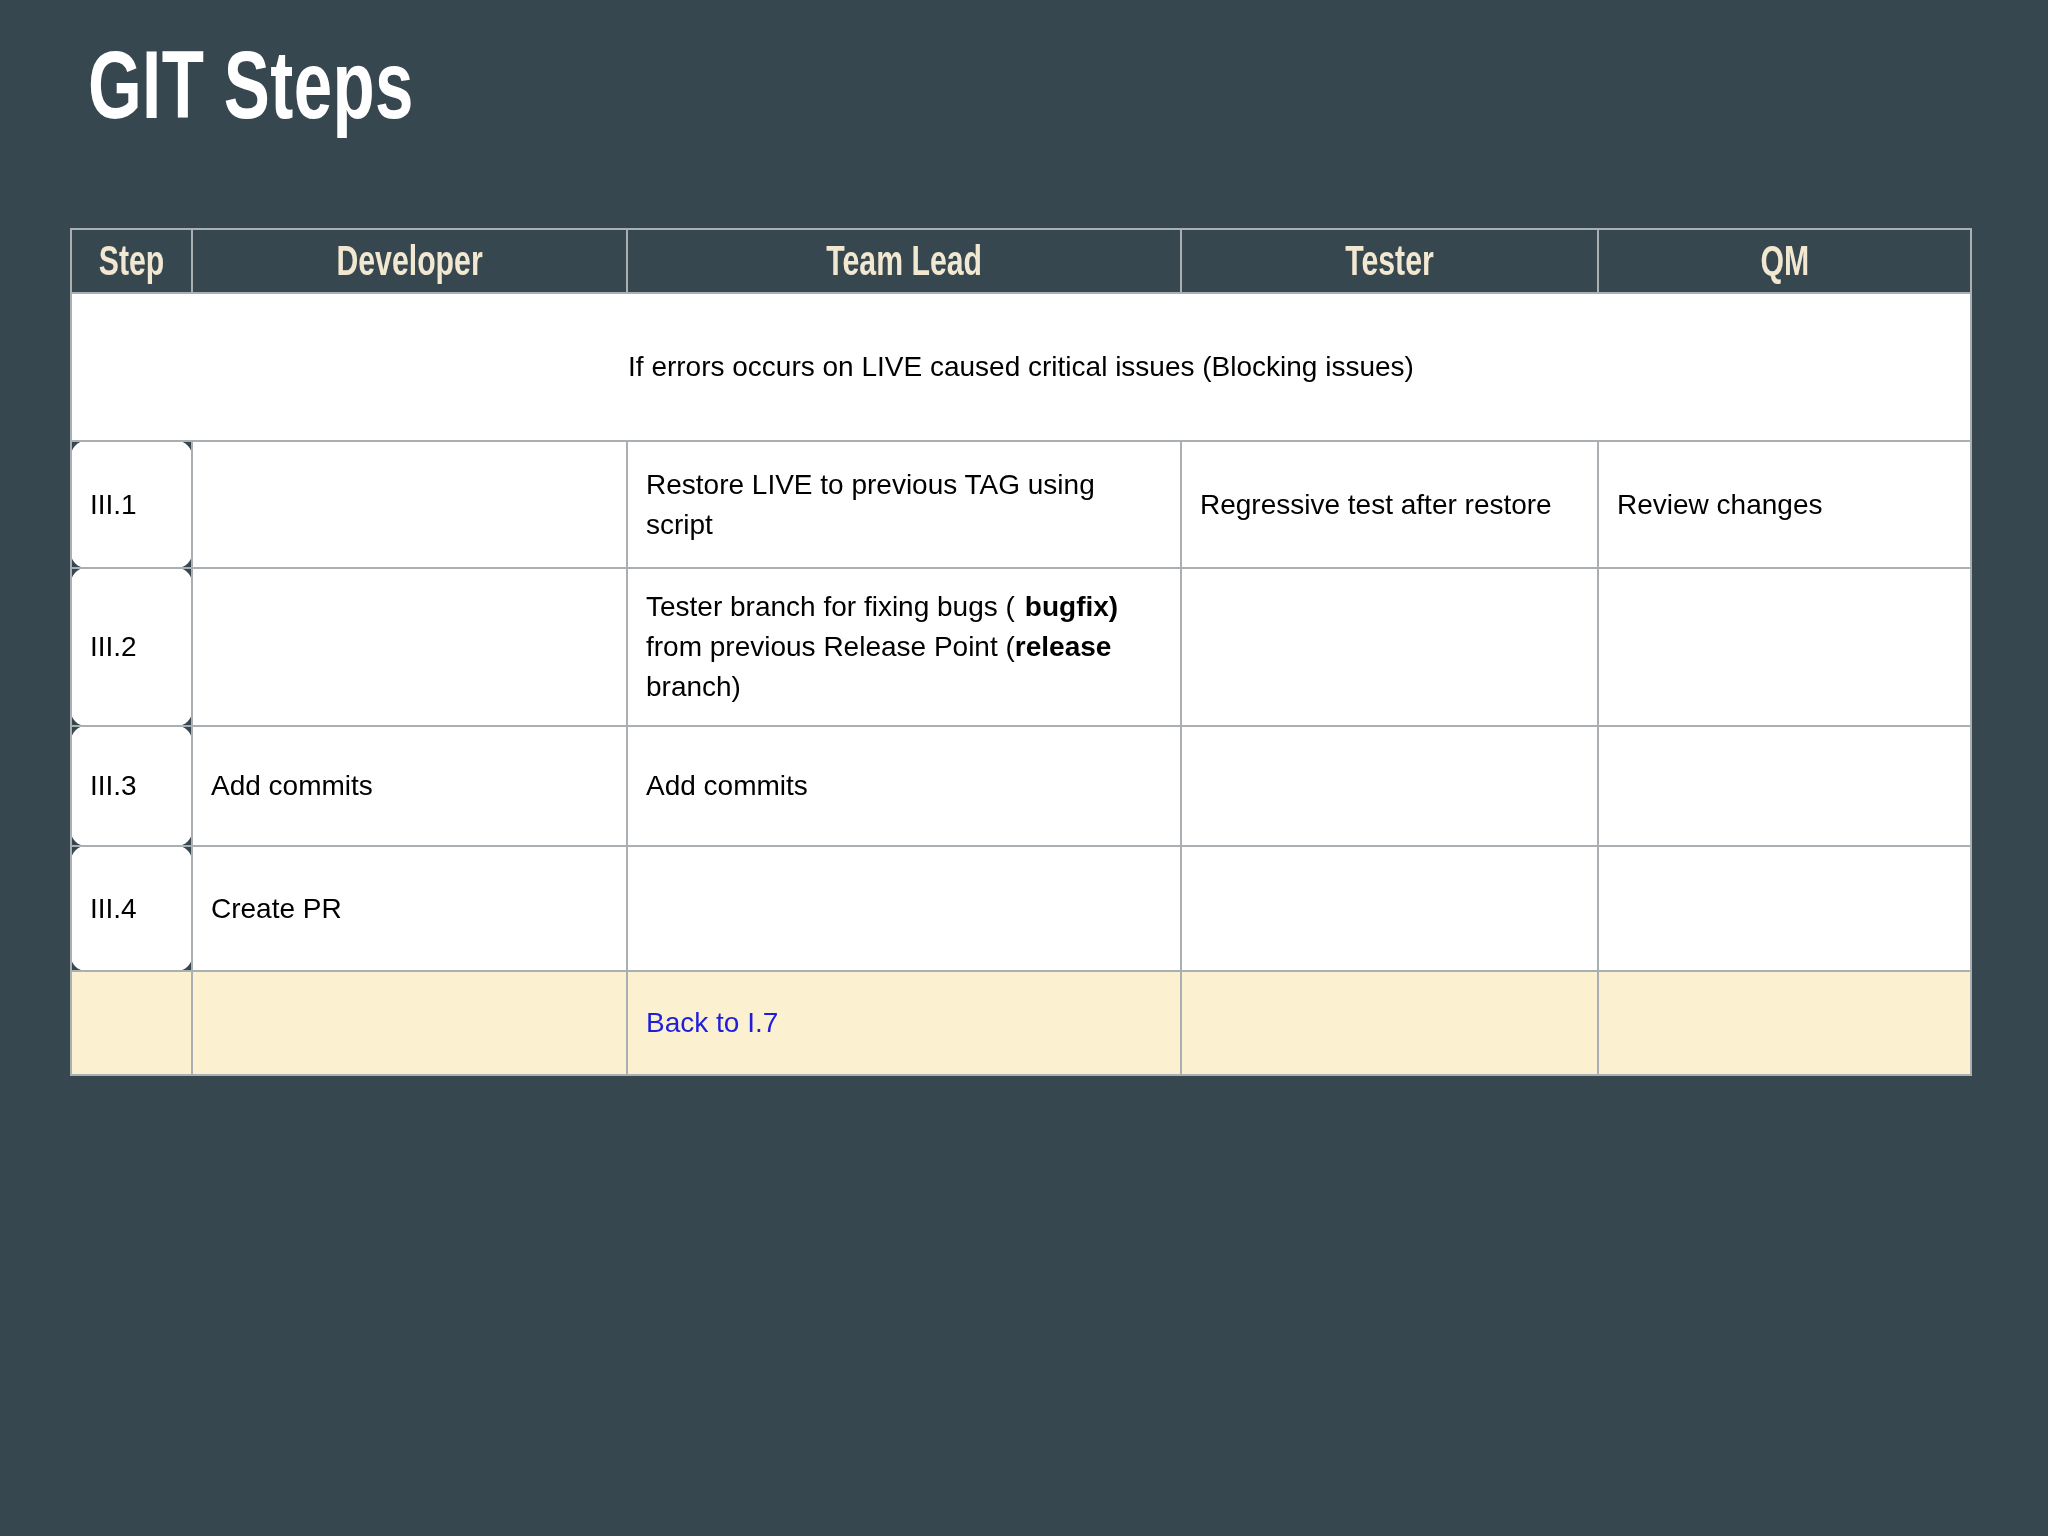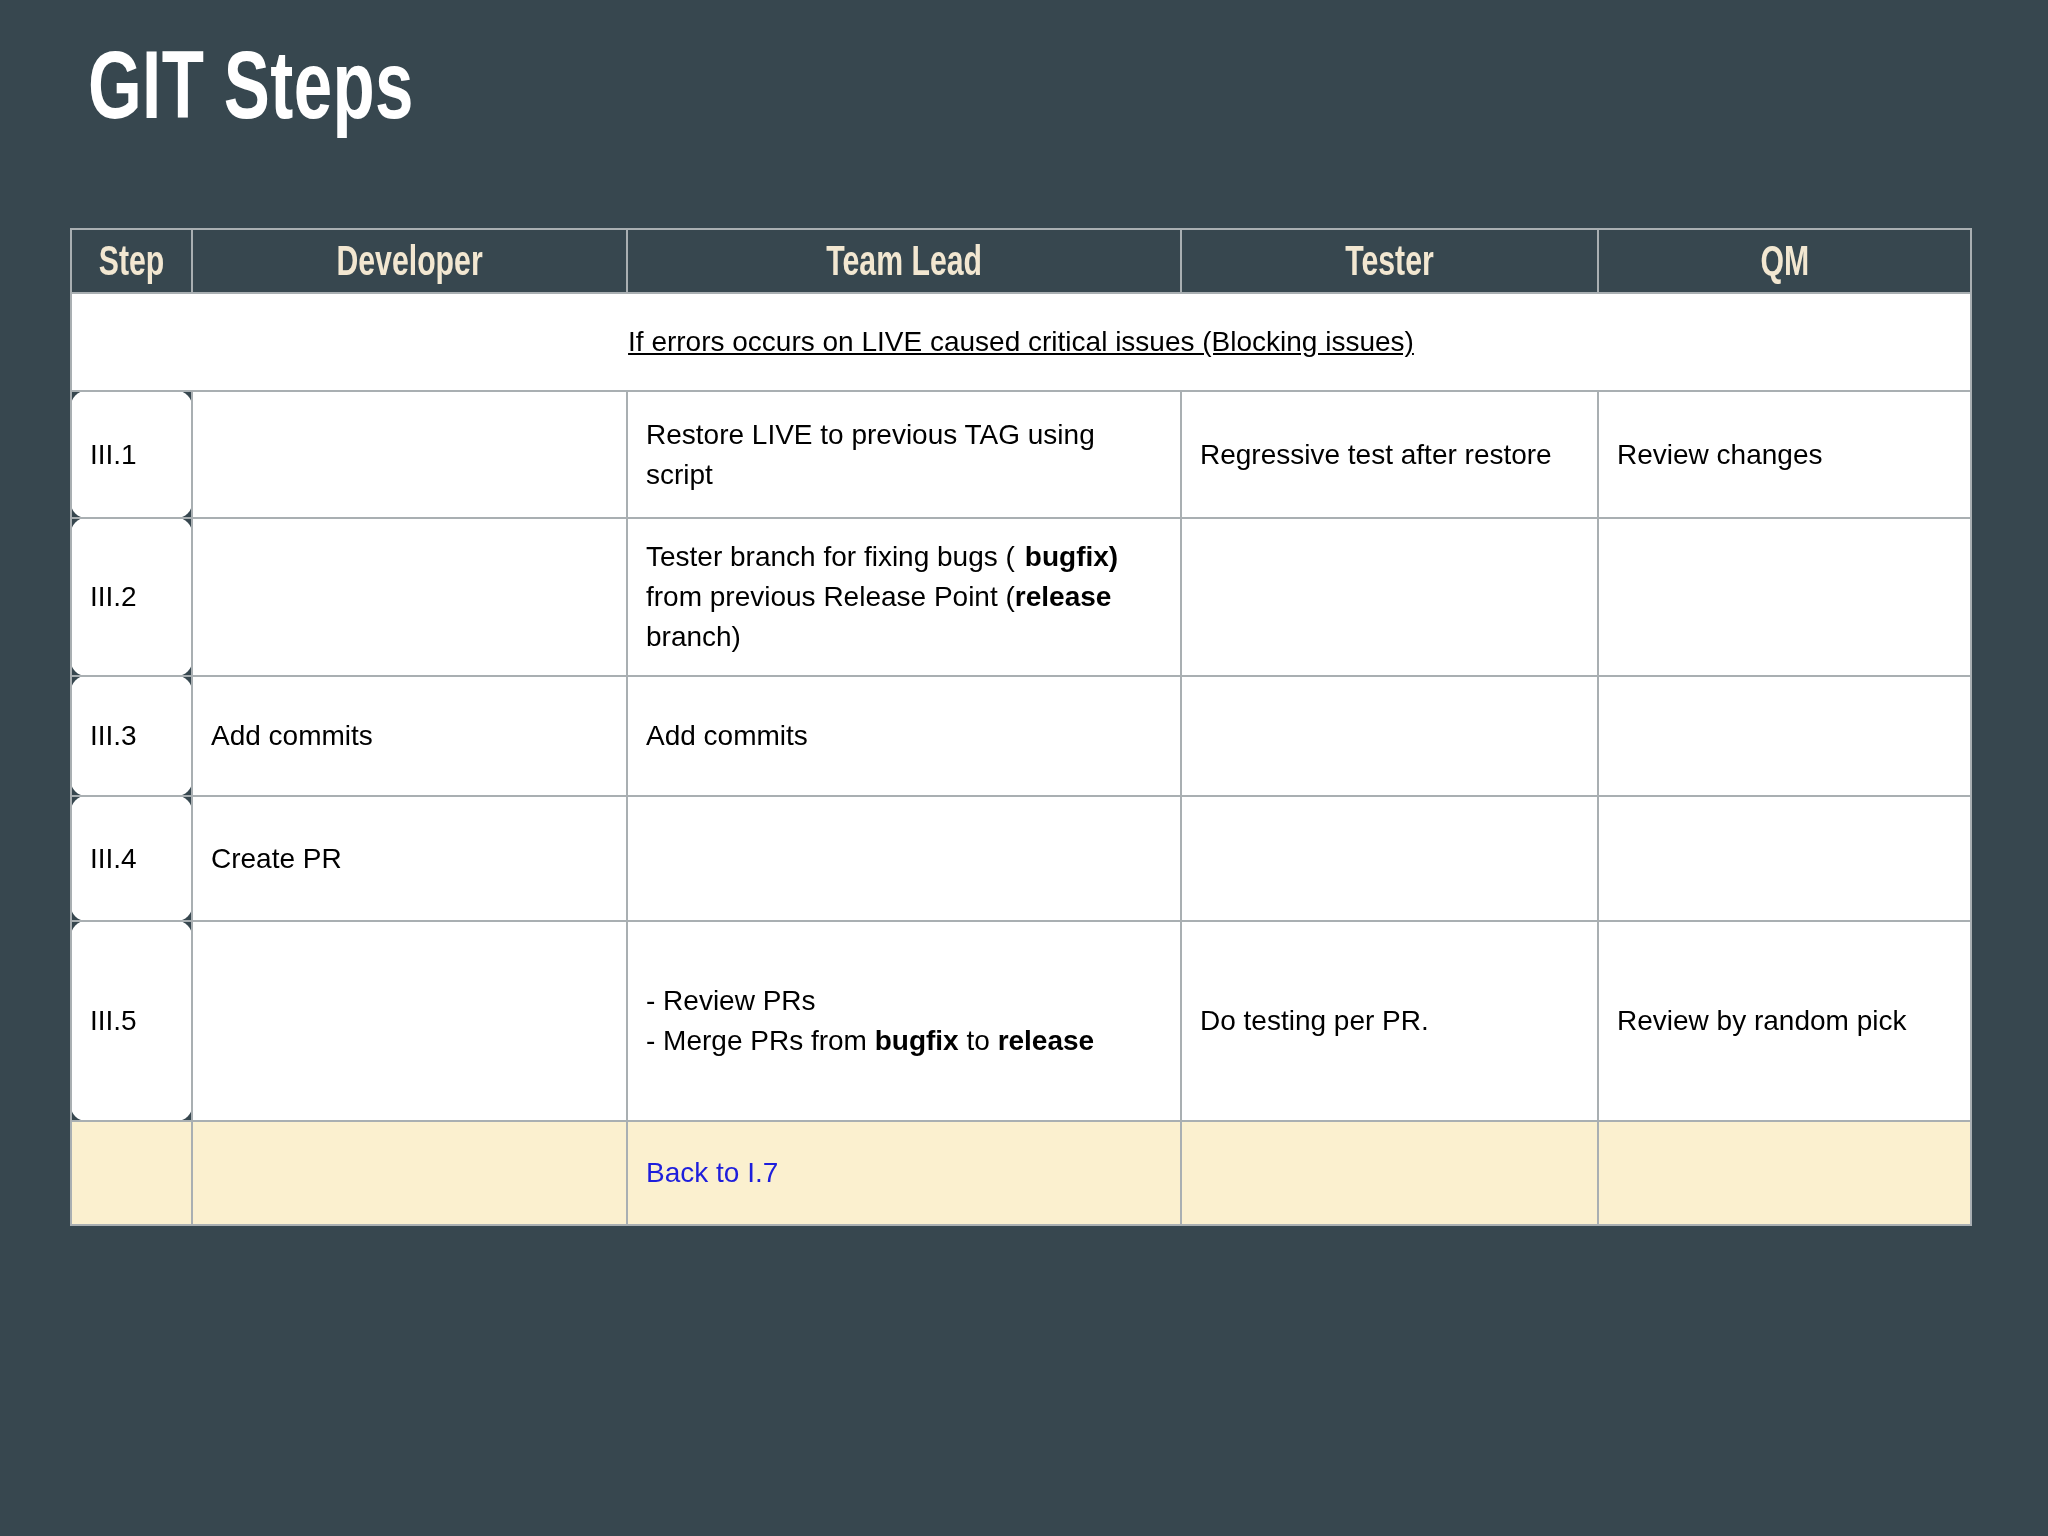--- a/index.html
+++ b/index.html
@@ -77,7 +77,7 @@
         </tr>
     </thead>
     <tbody>
-        <tr style="height: 98px; text-decoration: underline;">
+        <tr style="height: 148px;">
           <td colspan="5" class="banner-cell">If errors occurs on LIVE caused critical issues (Blocking issues)</td>
         </tr>
         <tr style="height: 127px;">

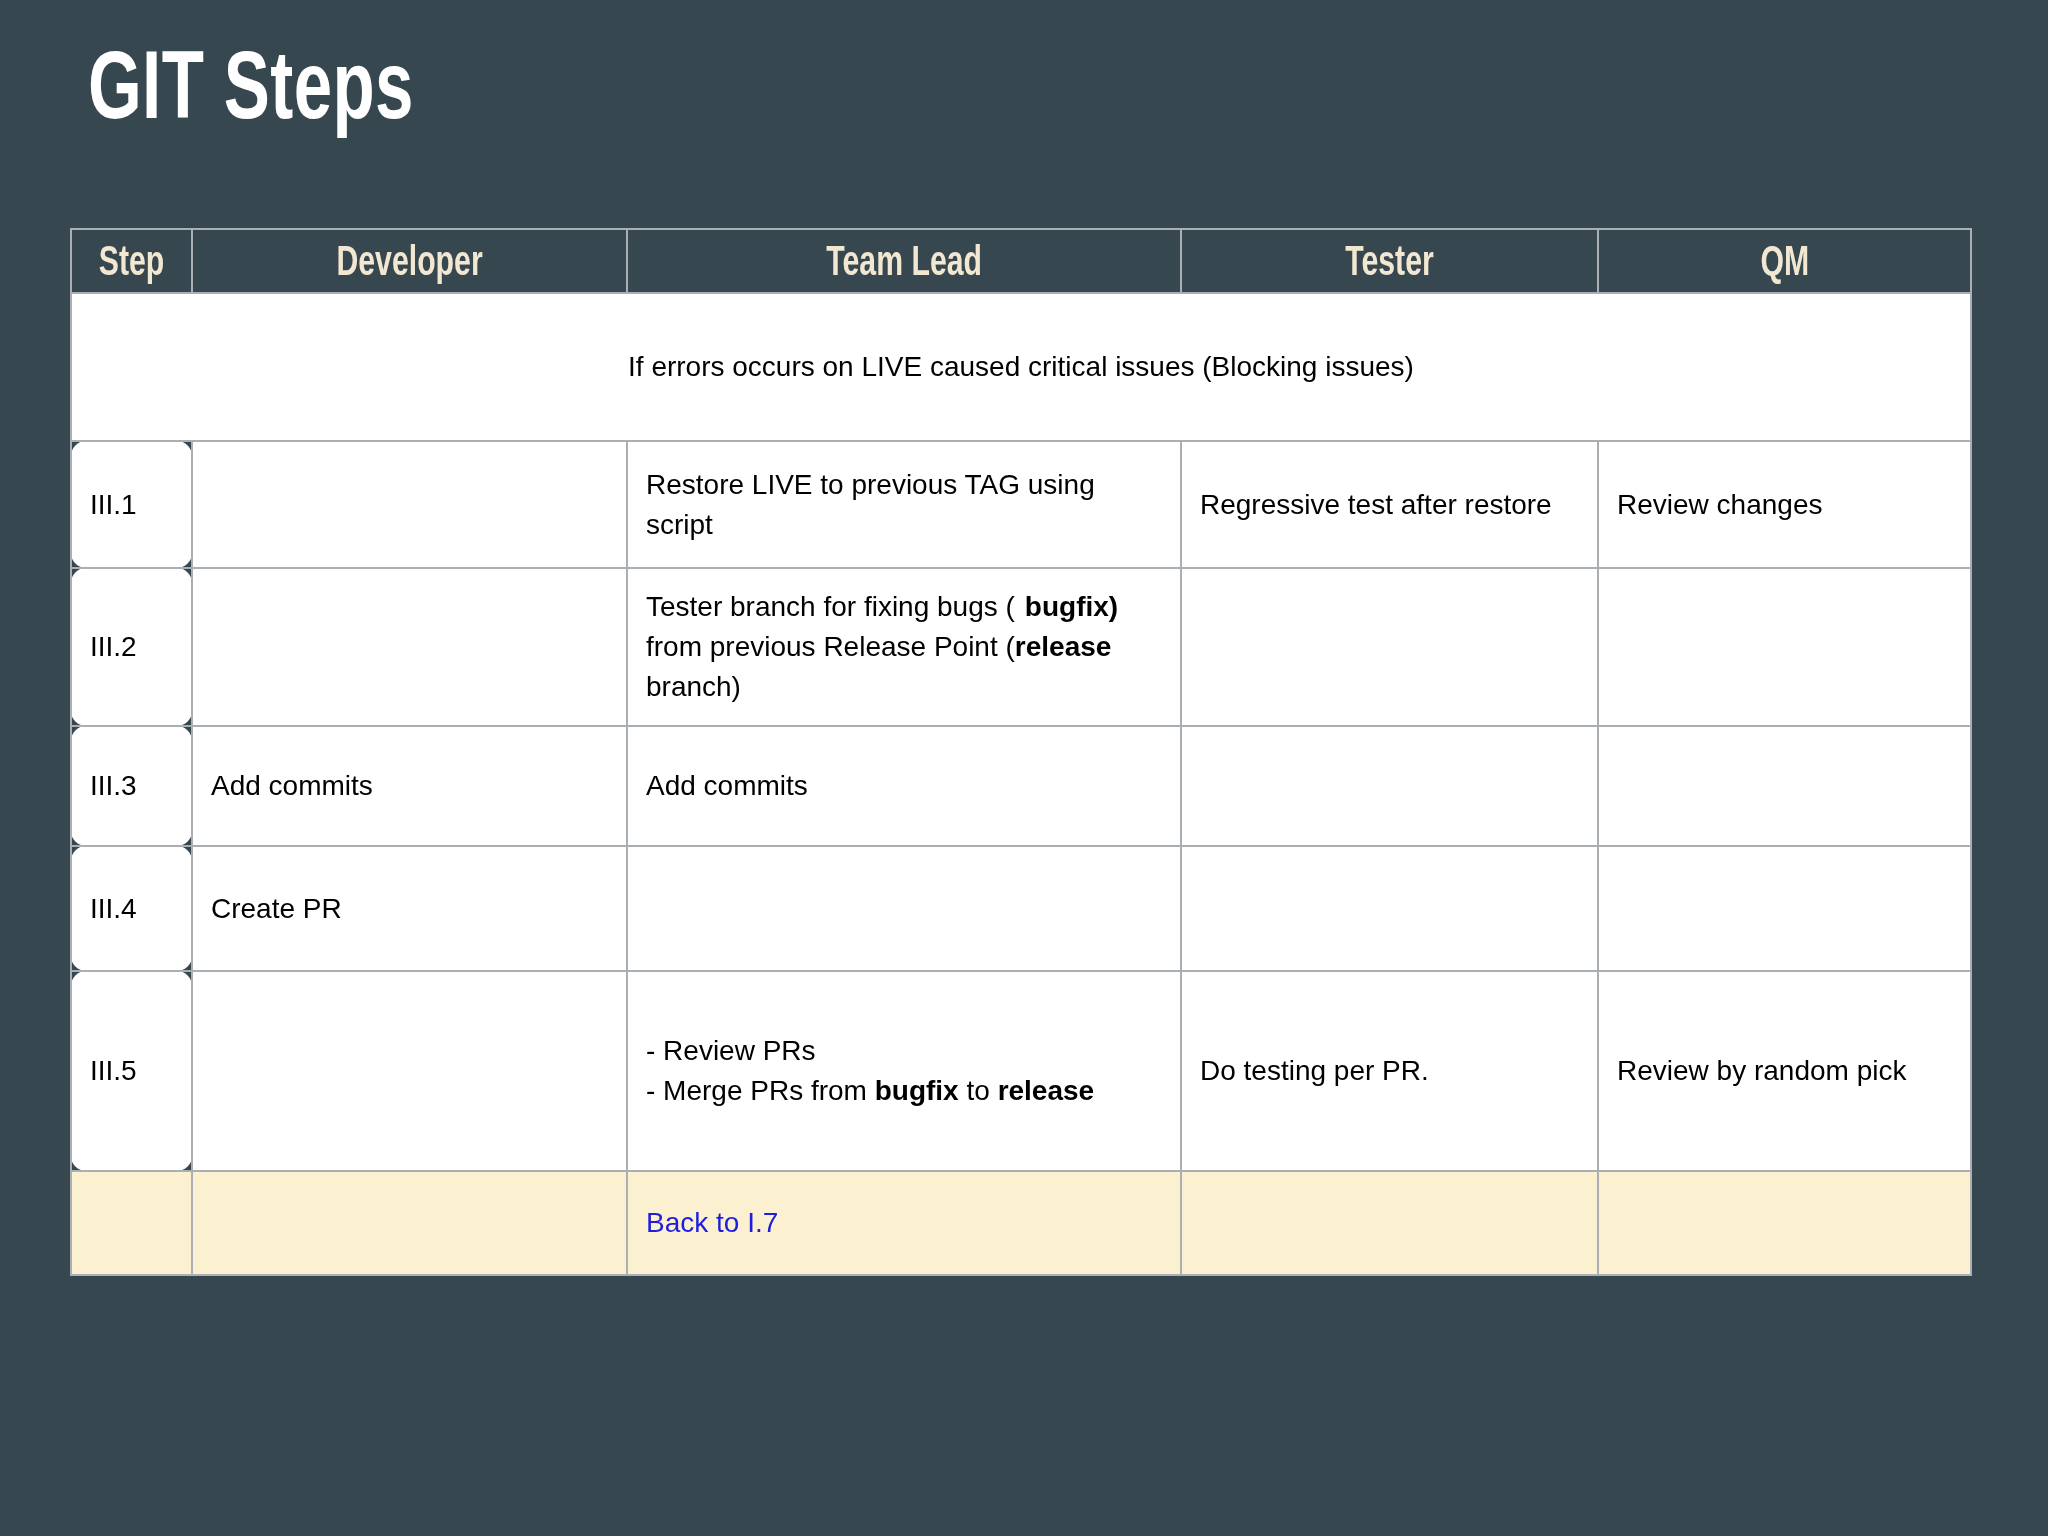--- a/index.html
+++ b/index.html
@@ -108,14 +108,6 @@
           <td></td>
           <td></td>
         </tr>
-        <tr style="height: 200px;">
-          <td class="step-cell">III.5</td>
-          <td></td>
-          <td class="v-top"><span>- Review PRs
-- Merge PRs from </span><span style="font-weight: bold;">bugfix</span><span> to </span><span style="font-weight: bold;">release</span></td>
-          <td><span>Do testing per PR.</span></td>
-          <td><span>Review by random pick</span></td>
-        </tr>
         <tr class="footer-row" style="height: 104px;">
           <td></td>
           <td></td>

